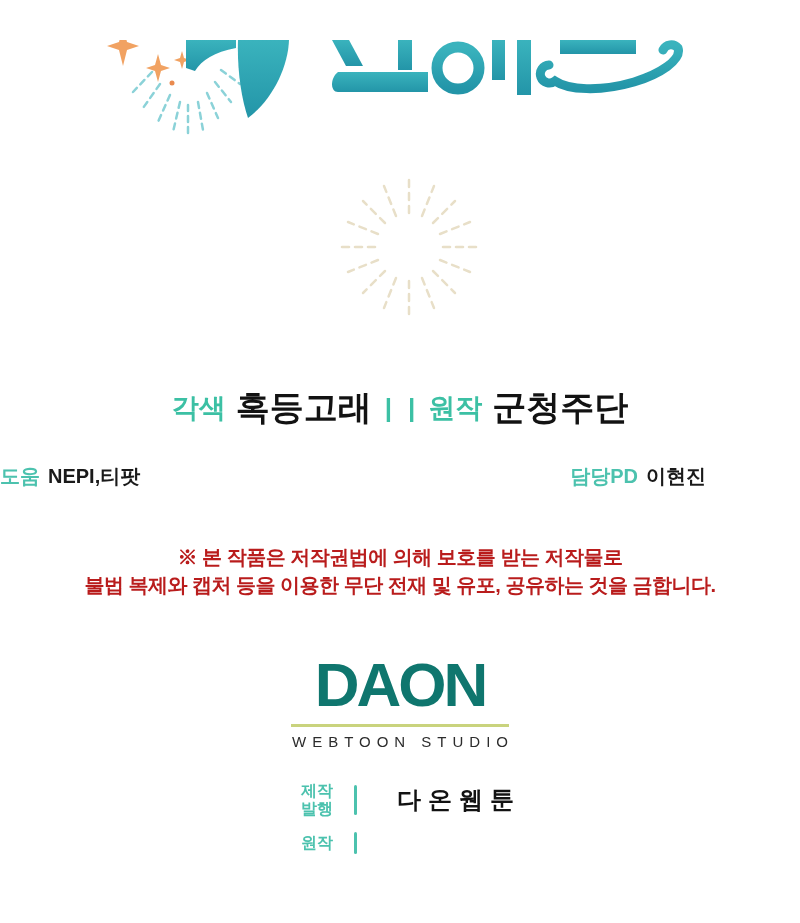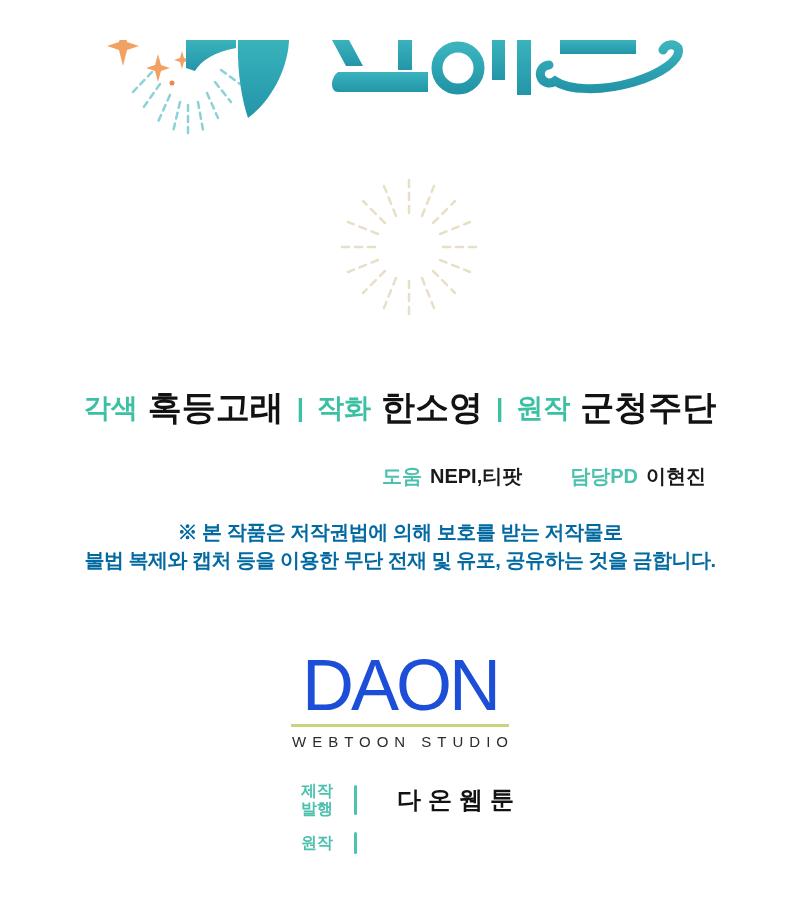--- a/index.html
+++ b/index.html
@@ -152,10 +152,6 @@
       <span class="val">혹등고래</span>
     </span>
     <span class="sep">|</span>
-    <span class="grp">
-      <span class="lbl">작화</span>
-      <span class="val">한소영</span>
-    </span>
     <span class="sep">|</span>
     <span class="grp">
       <span class="lbl">원작</span>

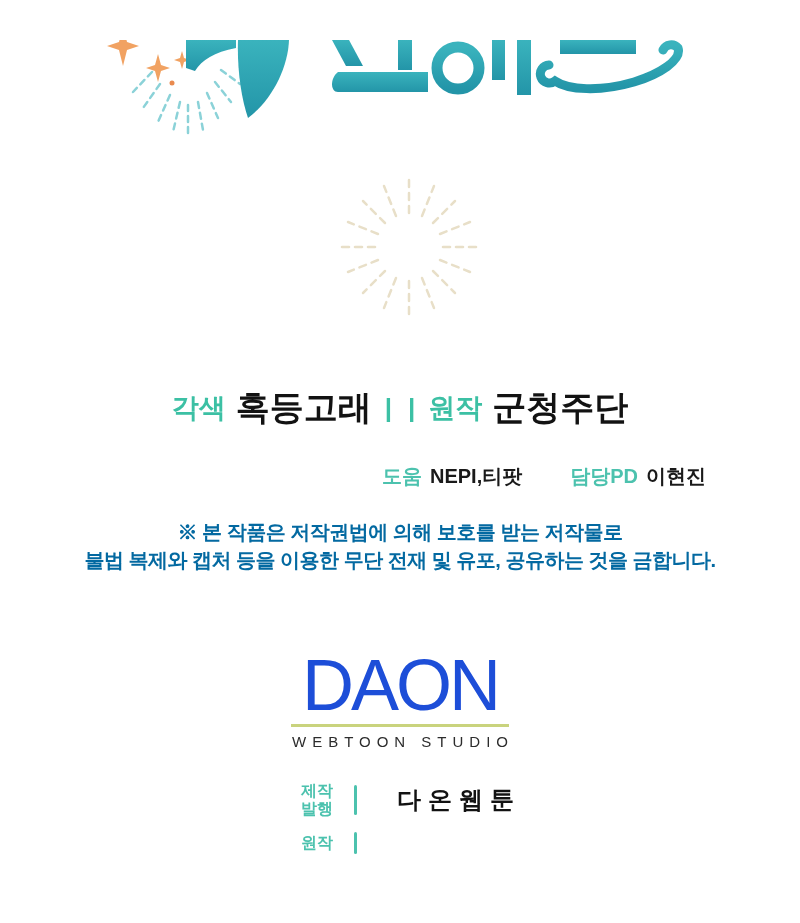--- a/index.html
+++ b/index.html
@@ -26,7 +26,7 @@
   
   .credits-sub {
     position:absolute; top:423px; left:0; width:706px;
-    display:flex; justify-content:flex-end; align-items:center; gap:48px;
+    display:flex; justify-content:space-between; align-items:center; gap:48px;
     white-space:nowrap;
   }
   .credits-sub .grp { display:flex; align-items:center; gap:8px; }

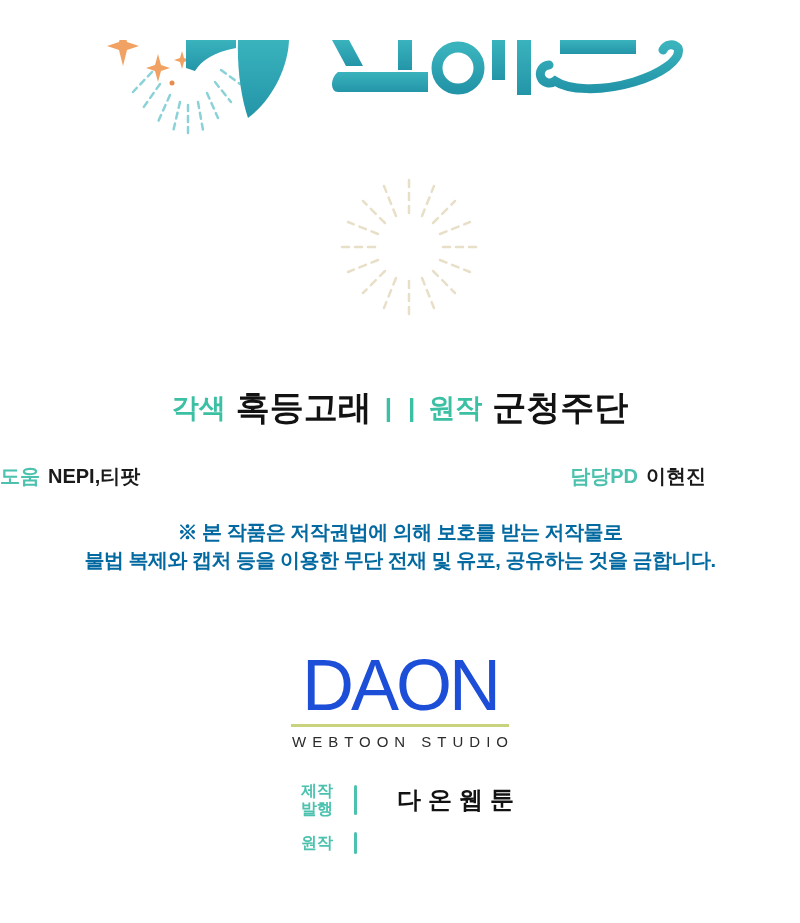--- a/index.html
+++ b/index.html
@@ -35,8 +35,8 @@
 
   
   .copyright {
-    position:absolute; top:478px; left:0; width:800px;
-    text-align:center; font-size:20px; font-weight:700; color:#0369a1;
+    position:absolute; top:503px; left:0; width:800px;
+    text-align:center; font-size:20px; font-weight:700; color:#b91c1c;
     line-height:28px; letter-spacing:-0.5px;
   }
 

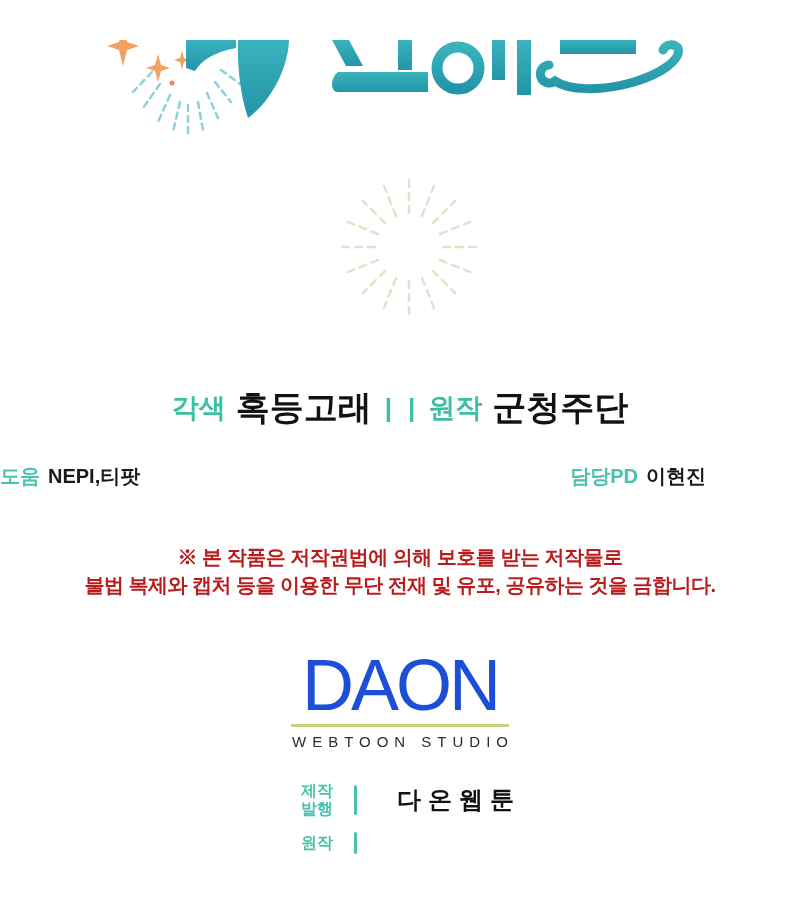--- a/index.html
+++ b/index.html
@@ -46,8 +46,8 @@
     display:flex; flex-direction:column; align-items:center;
   }
   .logo-name {
-    font-size:72px; line-height:72px; font-weight:400; letter-spacing:-3px;
-    color:#1d4ed8;
+    font-size:62px; line-height:72px; font-weight:700; letter-spacing:-3px;
+    color:#0f766e;
   }
   .logo-underline { width:218px; height:3px; background:#c9d37d; margin-top:3px; }
   .logo-subtitle {

